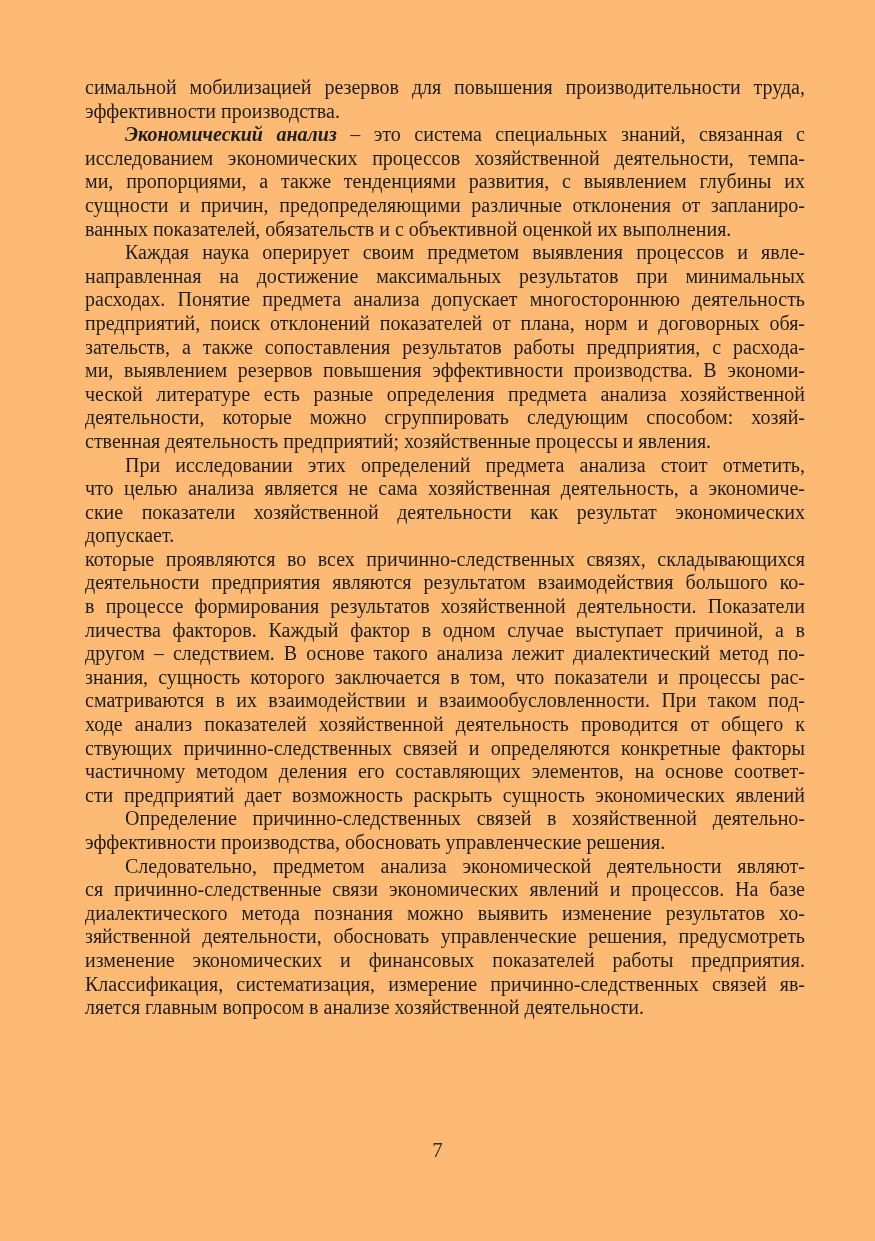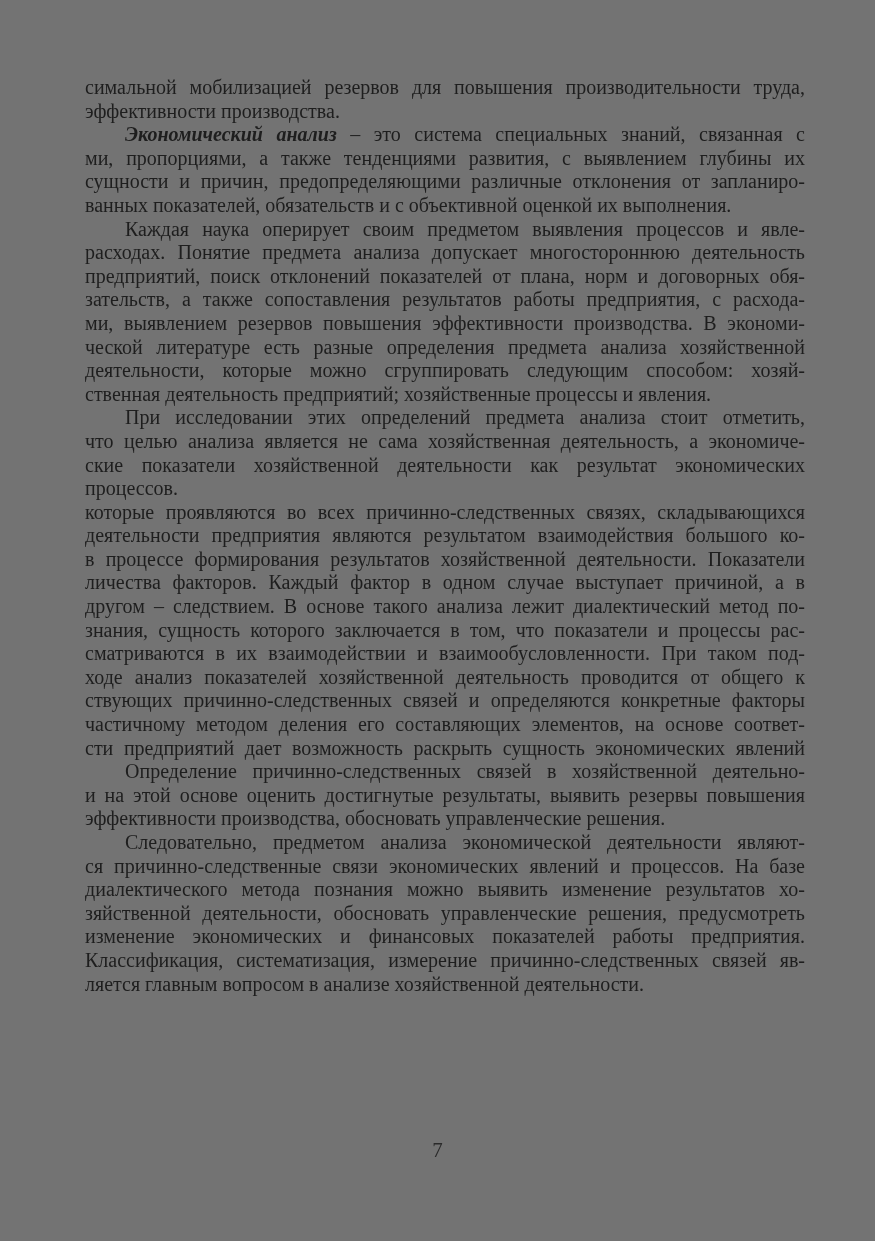--- a/index.html
+++ b/index.html
@@ -17,7 +17,7 @@
   .scan-page {
     position: absolute;
     inset: 0;
-    background: #737373;
+    background: #fdba74;
     padding-left: 35px;
   }
   .text-block {

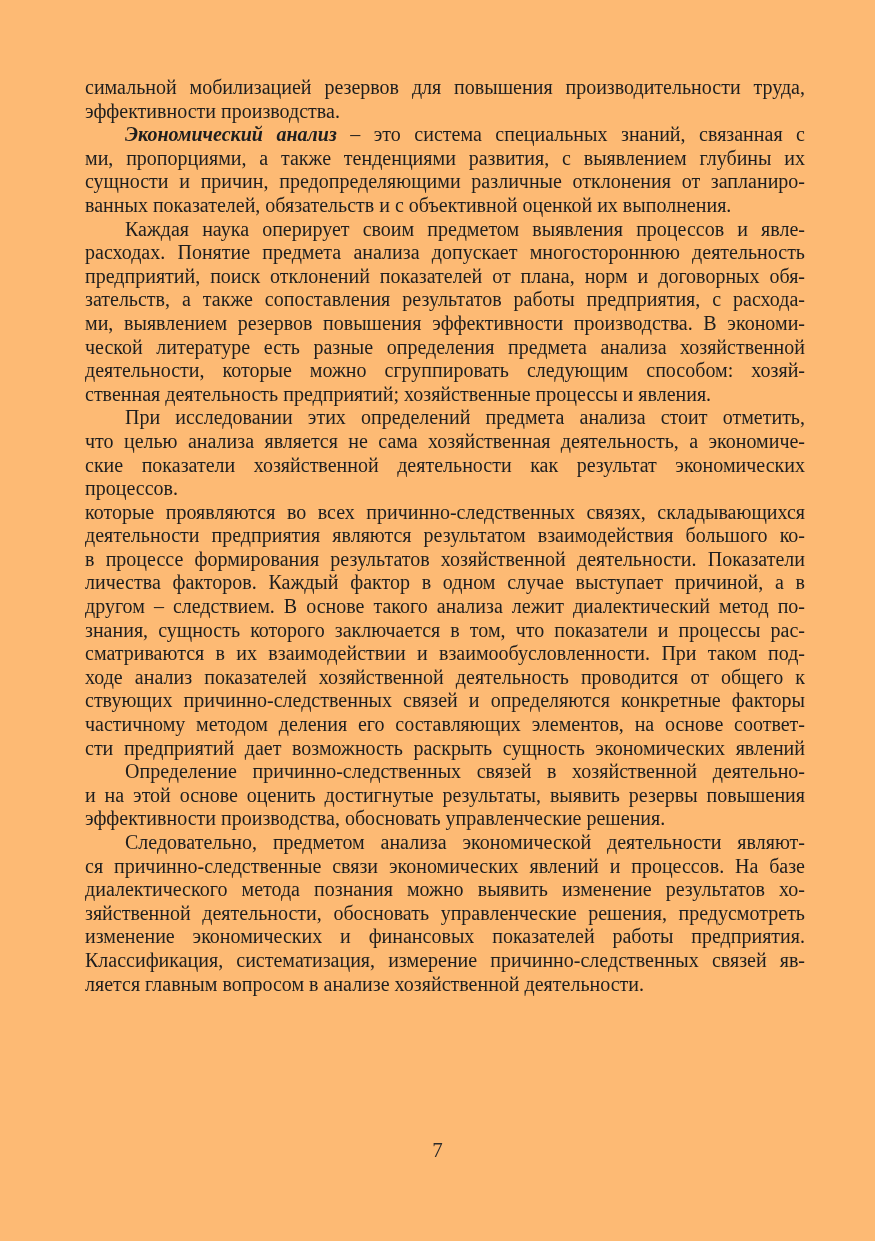--- a/index.html
+++ b/index.html
@@ -70,6 +70,7 @@
       </p>
       <p class="para">
         <span class="line first-indent"><span class="bi">Экономический анализ</span><span> – это система специальных знаний, связанная с</span></span>
+        <span class="line">исследованием экономических процессов хозяйственной деятельности, темпа-</span>
         <span class="line">ми, пропорциями, а также тенденциями развития, с выявлением глубины их</span>
         <span class="line">сущности и причин, предопределяющими различные отклонения от запланиро-</span>
         <span class="line last">ванных показателей, обязательств и с объективной оценкой их выполнения.</span>

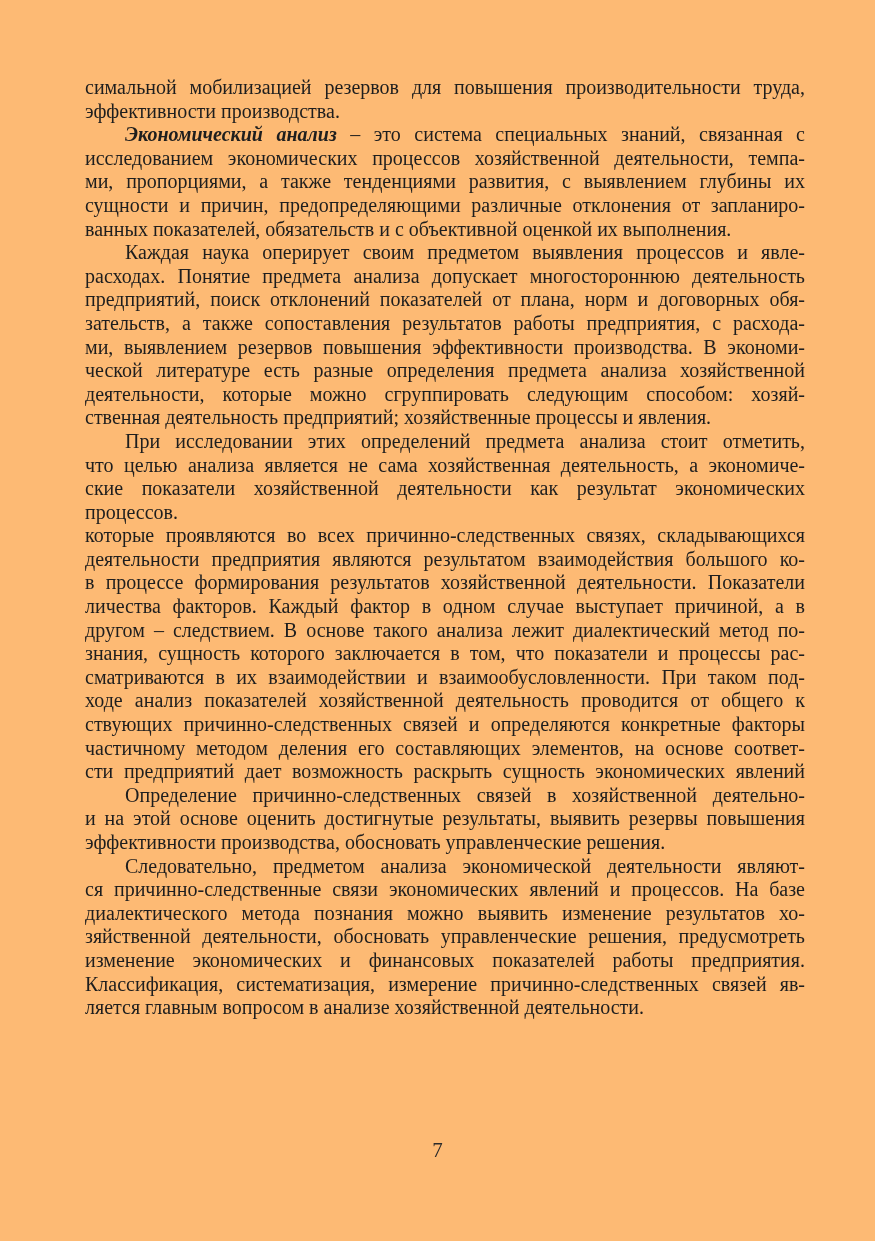--- a/index.html
+++ b/index.html
@@ -77,6 +77,7 @@
       </p>
       <p class="para">
         <span class="line first-indent">Каждая наука оперирует своим предметом выявления процессов и явле-</span>
+        <span class="line">направленная на достижение максимальных результатов при минимальных</span>
         <span class="line">расходах. Понятие предмета анализа допускает многостороннюю деятельность</span>
         <span class="line">предприятий, поиск отклонений показателей от плана, норм и договорных обя-</span>
         <span class="line">зательств, а также сопоставления результатов работы предприятия, с расхода-</span>

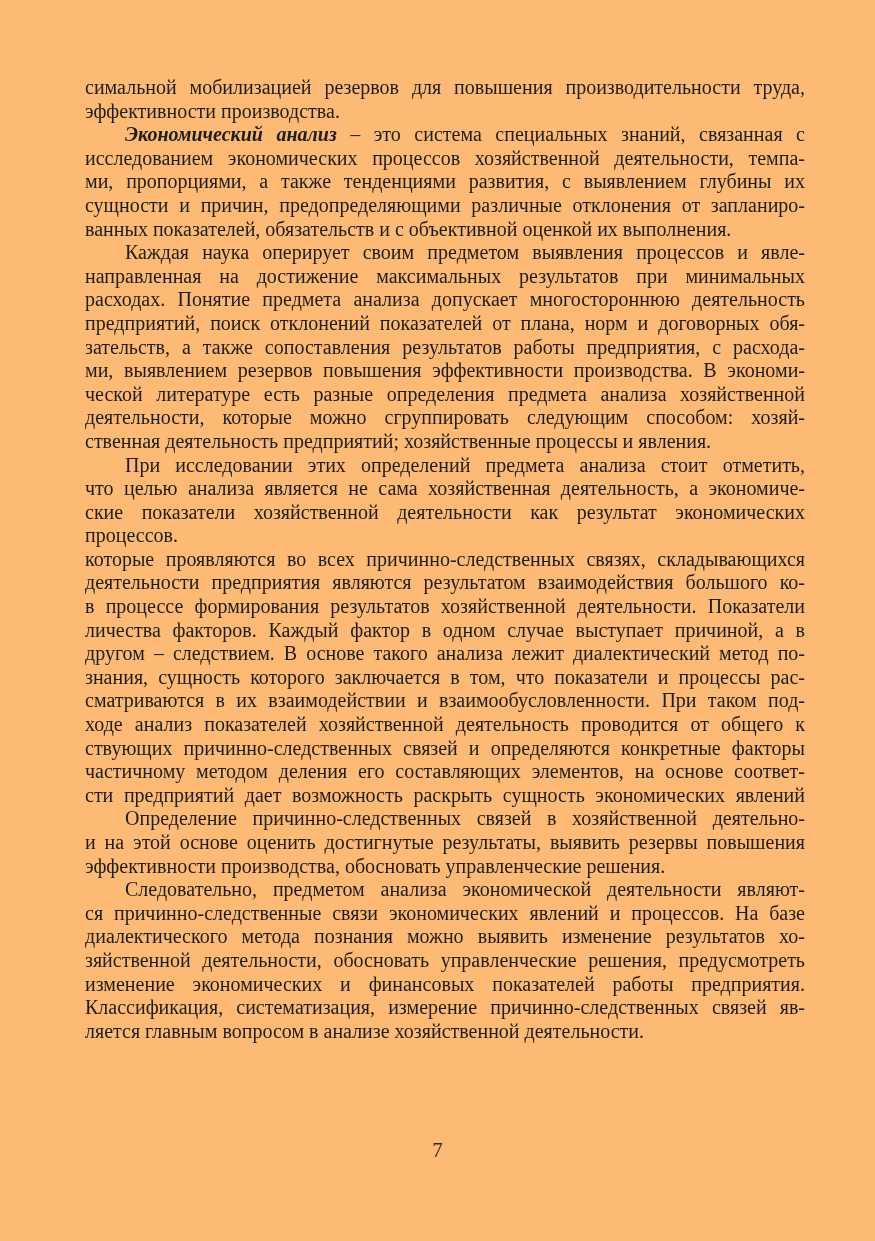--- a/index.html
+++ b/index.html
@@ -90,7 +90,7 @@
         <span class="line first-indent">При исследовании этих определений предмета анализа стоит отметить,</span>
         <span class="line">что целью анализа является не сама хозяйственная деятельность, а экономиче-</span>
         <span class="line">ские показатели хозяйственной деятельности как результат экономических</span>
-        <span class="line last">процессов.</span>
+        <span class="line last">допускает.</span>
       </p>
       <p class="para">
         <span class="line">которые проявляются во всех причинно-следственных связях, складывающихся</span>

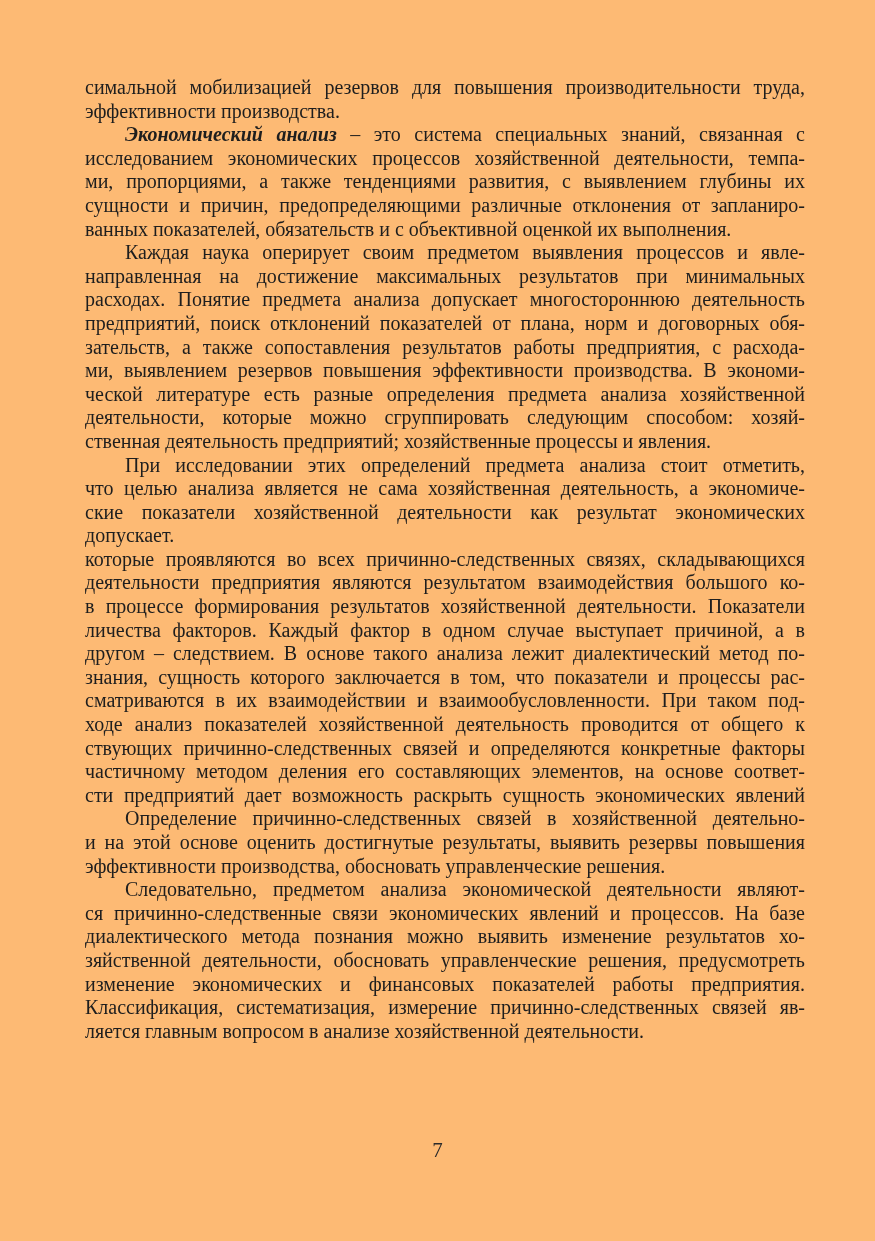--- a/index.html
+++ b/index.html
@@ -107,7 +107,6 @@
       <p class="para">
         <span class="line">сти предприятий дает возможность раскрыть сущность экономических явлений</span>
         <span class="line first-indent">Определение причинно-следственных связей в хозяйственной деятельно-</span>
-        <span class="line">и на этой основе оценить достигнутые результаты, выявить резервы повышения</span>
         <span class="line last">эффективности производства, обосновать управленческие решения.</span>
       </p>
       <p class="para">

